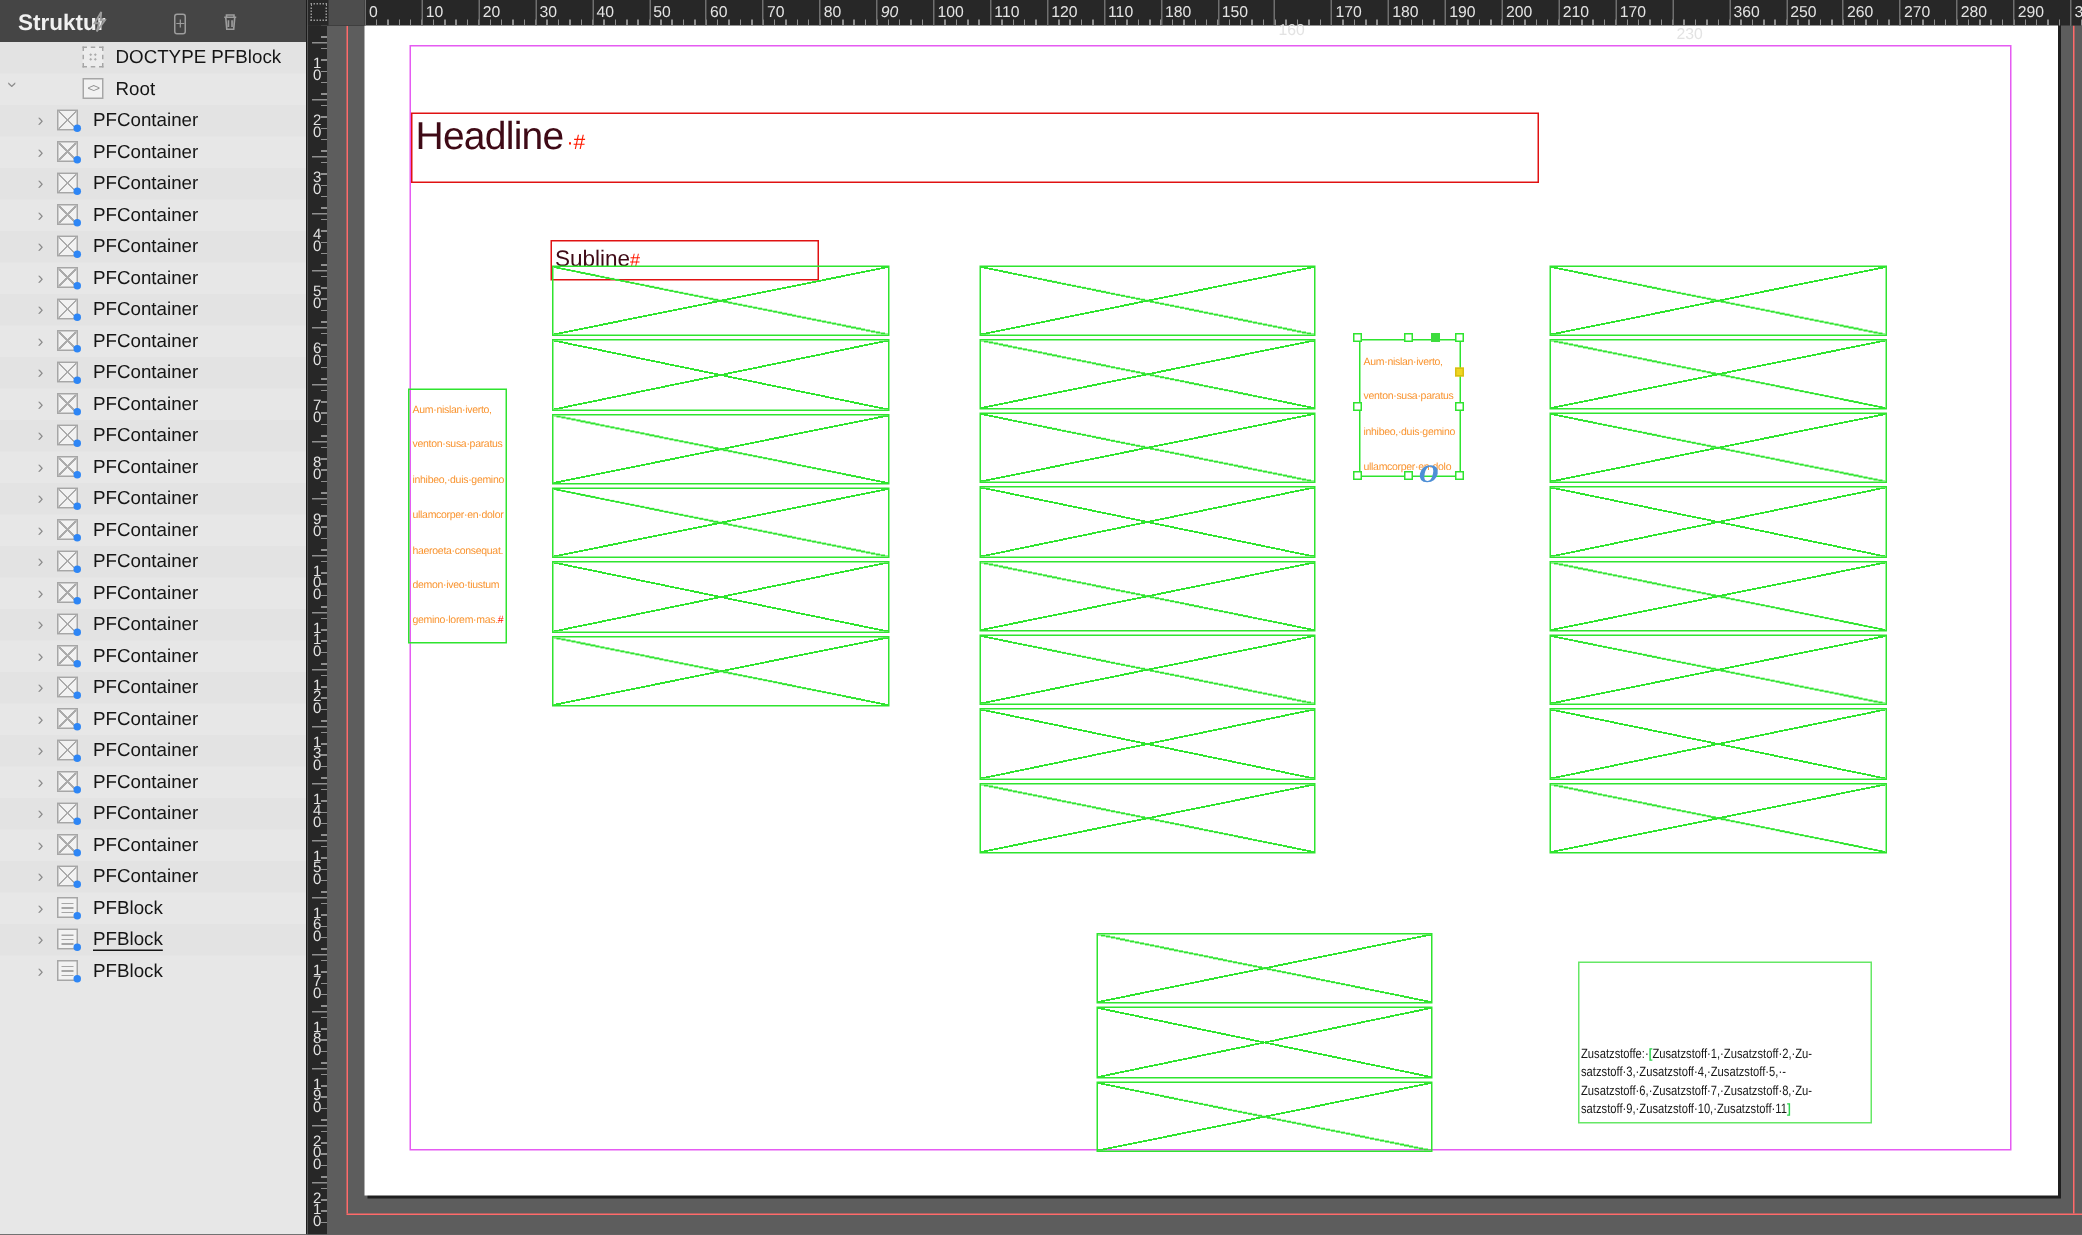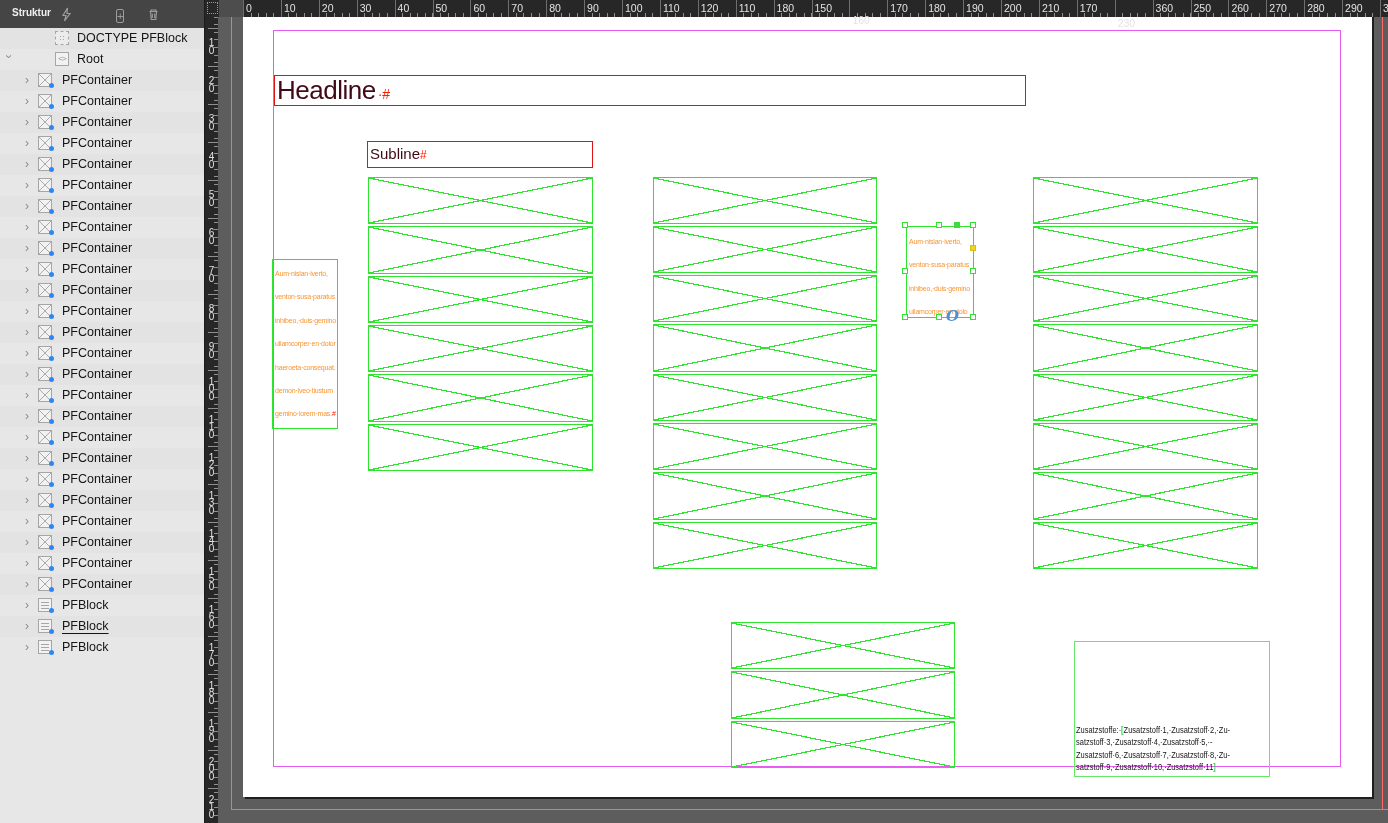--- a/index.html
+++ b/index.html
@@ -11,7 +11,7 @@
   #sidebar{position:absolute;left:0;top:0;width:205px;height:823px;background:#e7e7e7;
            z-index:10;border-right:1px solid #1c1c1c}
   #panel-header{position:absolute;left:0;top:0;width:100%;height:28px;background:#454545}
-  #panel-title{position:absolute;left:12px;top:7px;font-size:10px;font-weight:bold;color:#f0f0f0}
+  #panel-title{position:absolute;left:12px;top:7px;font-size:15px;font-weight:bold;color:#f0f0f0}
   .tb-icon{position:absolute;top:6px;width:17px;height:17px;color:#9d9d9d}
   .tb-circle{width:9px;height:9px;border-radius:50%;background:#8f8f8f;margin:4px auto 0}
   .tb-add{width:13px;height:13px;border:1.5px solid #9d9d9d;border-radius:2px;margin:2px auto 0;

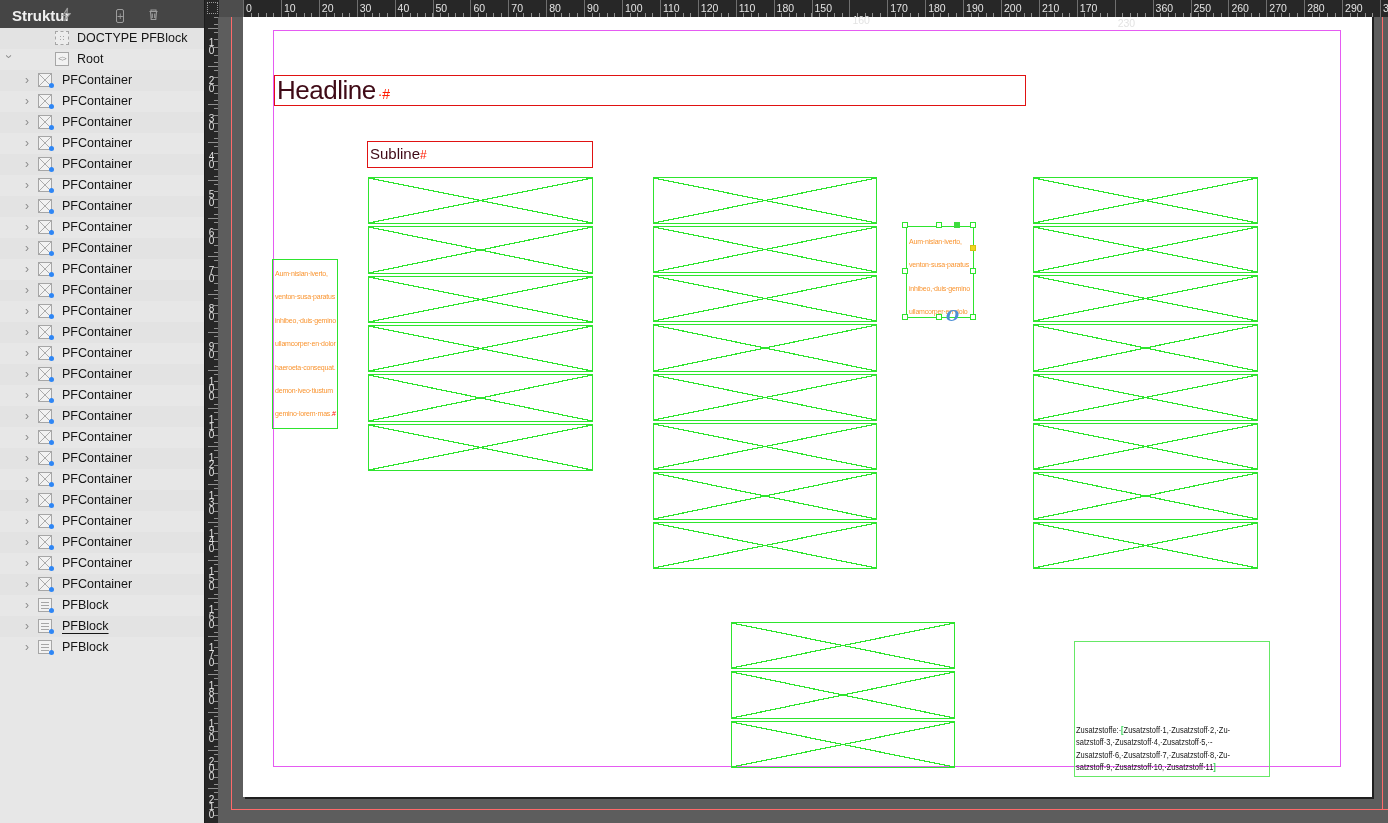--- a/index.html
+++ b/index.html
@@ -147,7 +147,7 @@
         <div class="htick" style="left: 341.2px;"></div>
         <div class="hnum" style="left: 344.2px;">80</div>
         <div class="htick" style="left: 379.1px;"></div>
-        <div class="hnum" style="left: 382.1px;">90</div>
+        <div class="hnum" style="left: 382.1px; font-style: italic;">90</div>
         <div class="htick" style="left: 417px;"></div>
         <div class="hnum" style="left: 420px;">100</div>
         <div class="htick" style="left: 454.9px;"></div>

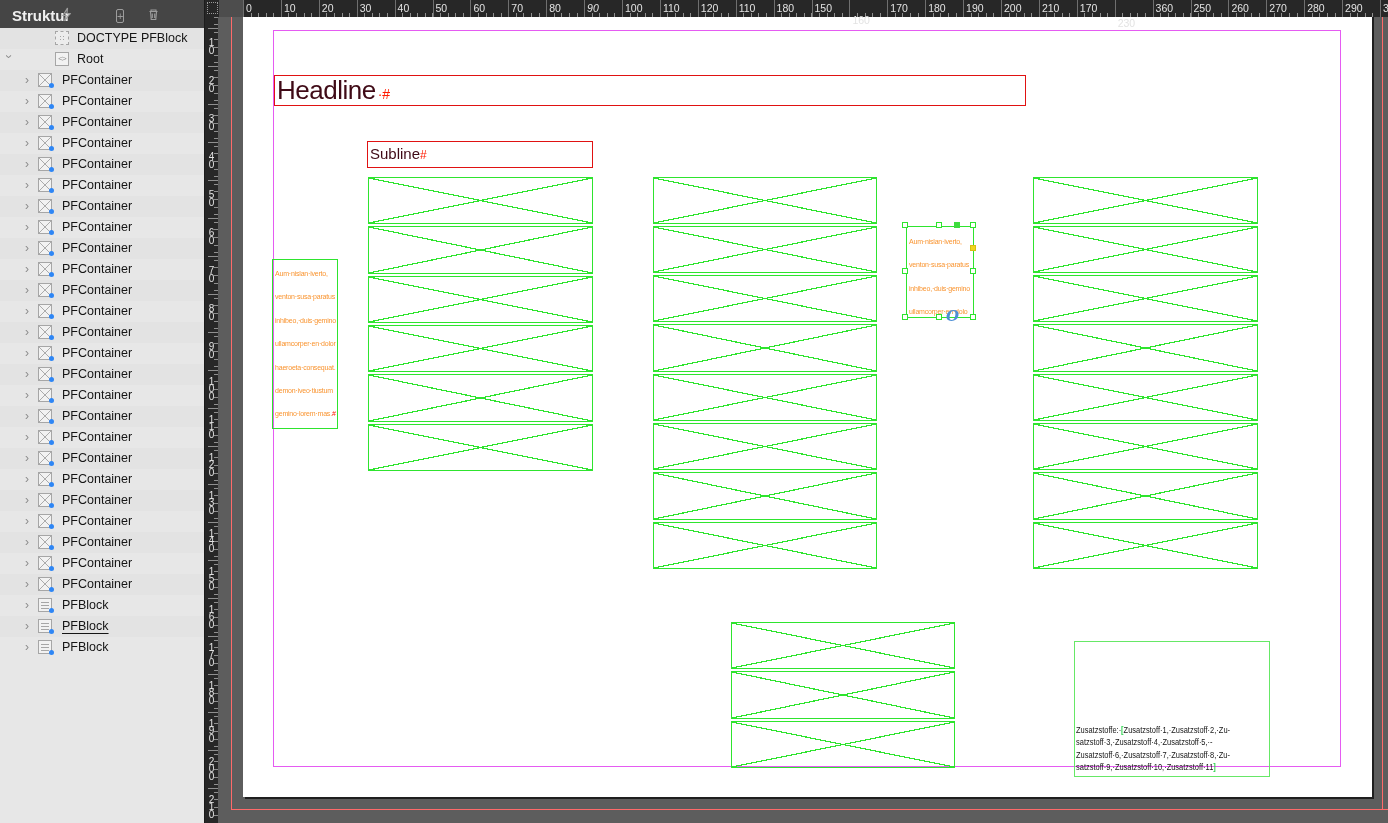--- a/index.html
+++ b/index.html
@@ -93,7 +93,7 @@
       </div>
     <div id="margin-rect" style="left:273px;top:30px;width:1068px;height:737px"></div>
 
-    <div id="headline-frame" class="redframe" style="left:274px;top:75px;width:752px;height:31px">
+    <div id="headline-frame" class="redframe" style="left:274px;top:75px;width:752px;height:47px">
       <span class="big">Headline</span><span class="mark">·#</span>
     </div>
     <div id="subline-frame" class="redframe" style="left:367px;top:141px;width:226px;height:27px">

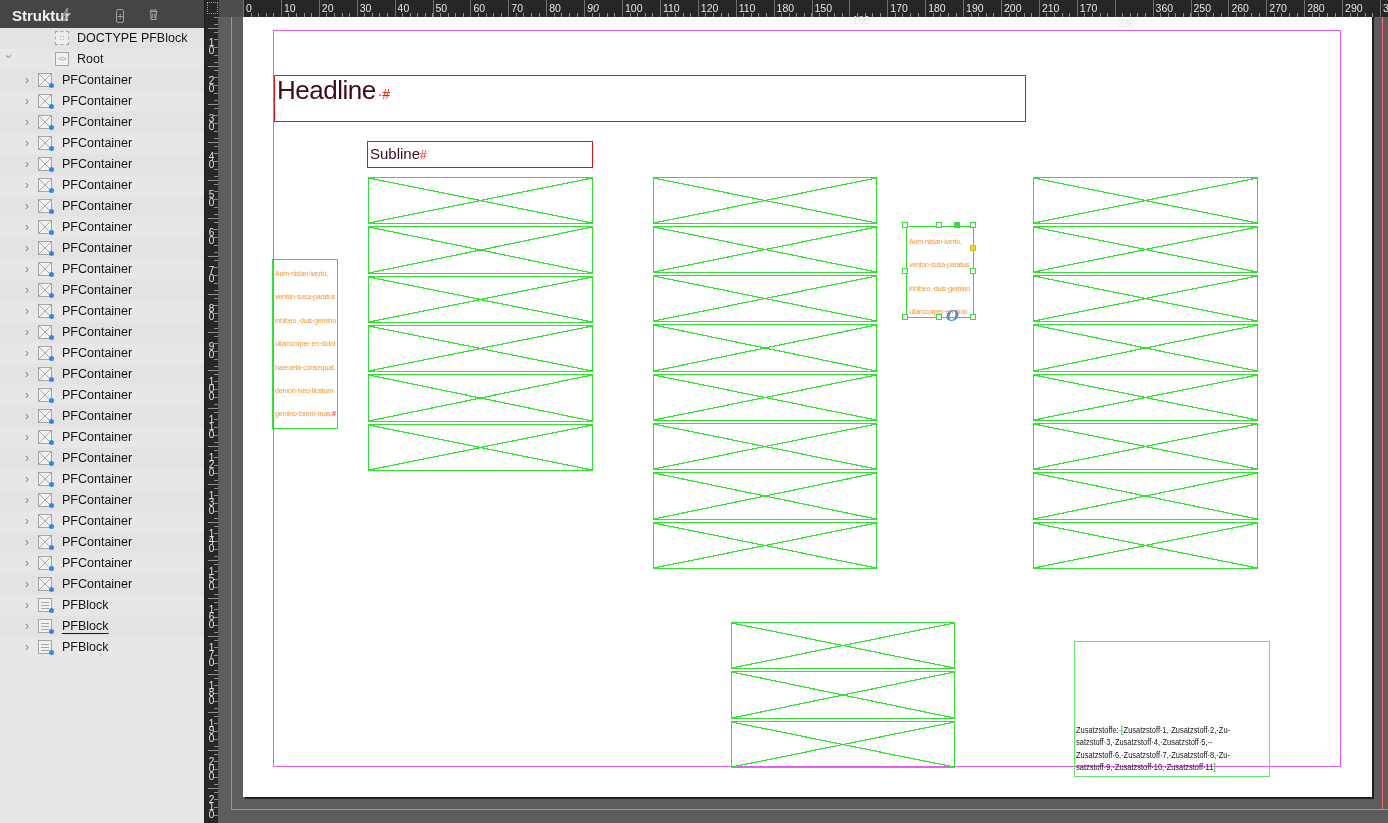--- a/index.html
+++ b/index.html
@@ -96,7 +96,7 @@
     <div id="headline-frame" class="redframe" style="left:274px;top:75px;width:752px;height:47px">
       <span class="big">Headline</span><span class="mark">·#</span>
     </div>
-    <div id="subline-frame" class="redframe" style="left:367px;top:141px;width:226px;height:27px">
+    <div id="subline-frame" class="redframe" style="left:367px;top:160px;width:179px;height:27px">
       <span class="big">Subline</span><span class="mark">#</span>
     </div>
 

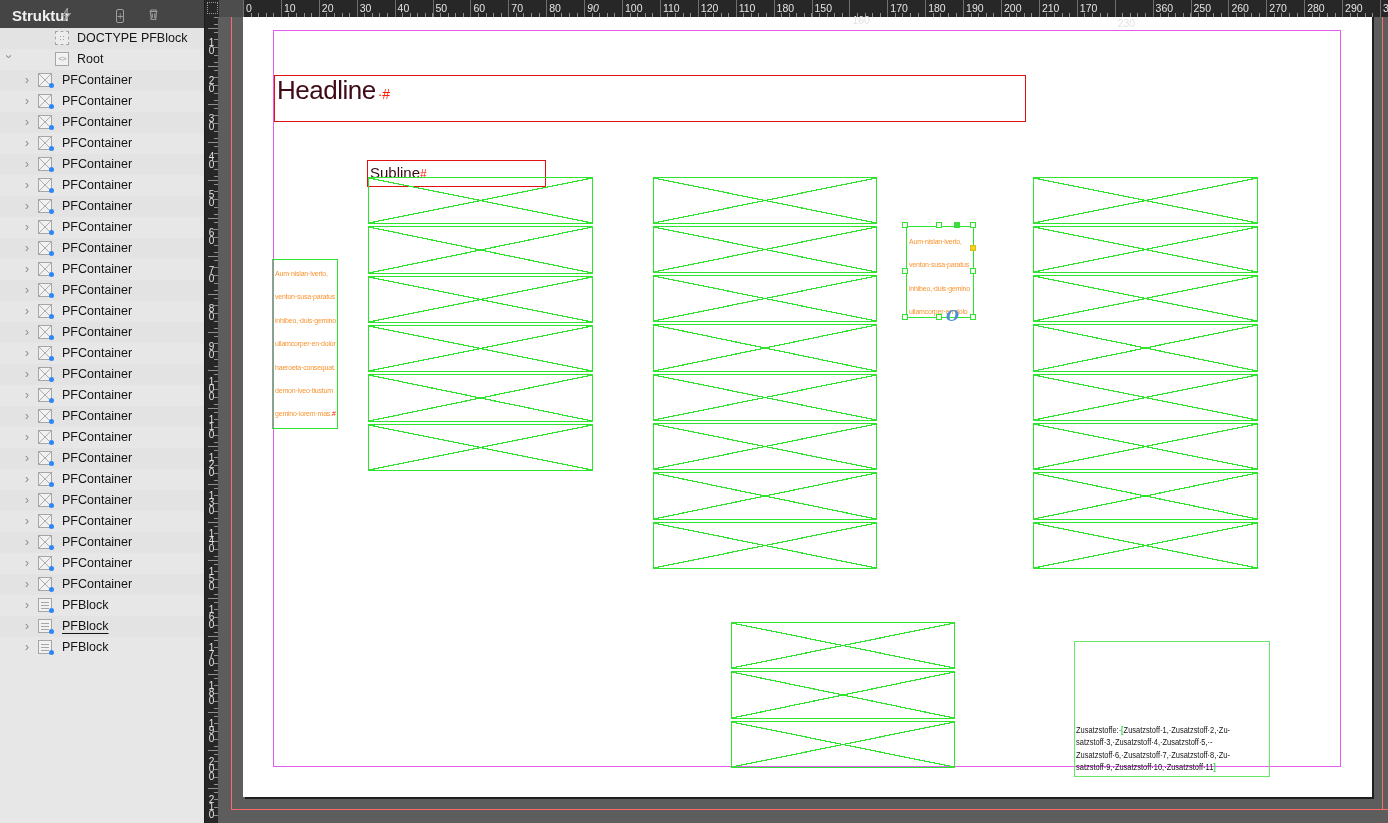--- a/index.html
+++ b/index.html
@@ -118,7 +118,7 @@
       </div>
     <div id="anchor-o" style="left:946px;top:307px">O</div>
 
-    <div id="zusatz-frame" style="left:1074px;top:641px;width:196px;height:136px">
+    <div id="zusatz-frame" style="left:1052px;top:641px;width:196px;height:108px">
       <div id="zusatz-text">
         <div><span>Zusatzstoffe:·</span><span class="gbr">[</span><span>Zusatzstoff·1,·Zusatzstoff·2,·Zu-</span></div>
         <div><span>satzstoff·3,·Zusatzstoff·4,·Zusatzstoff·5,·-</span></div>

